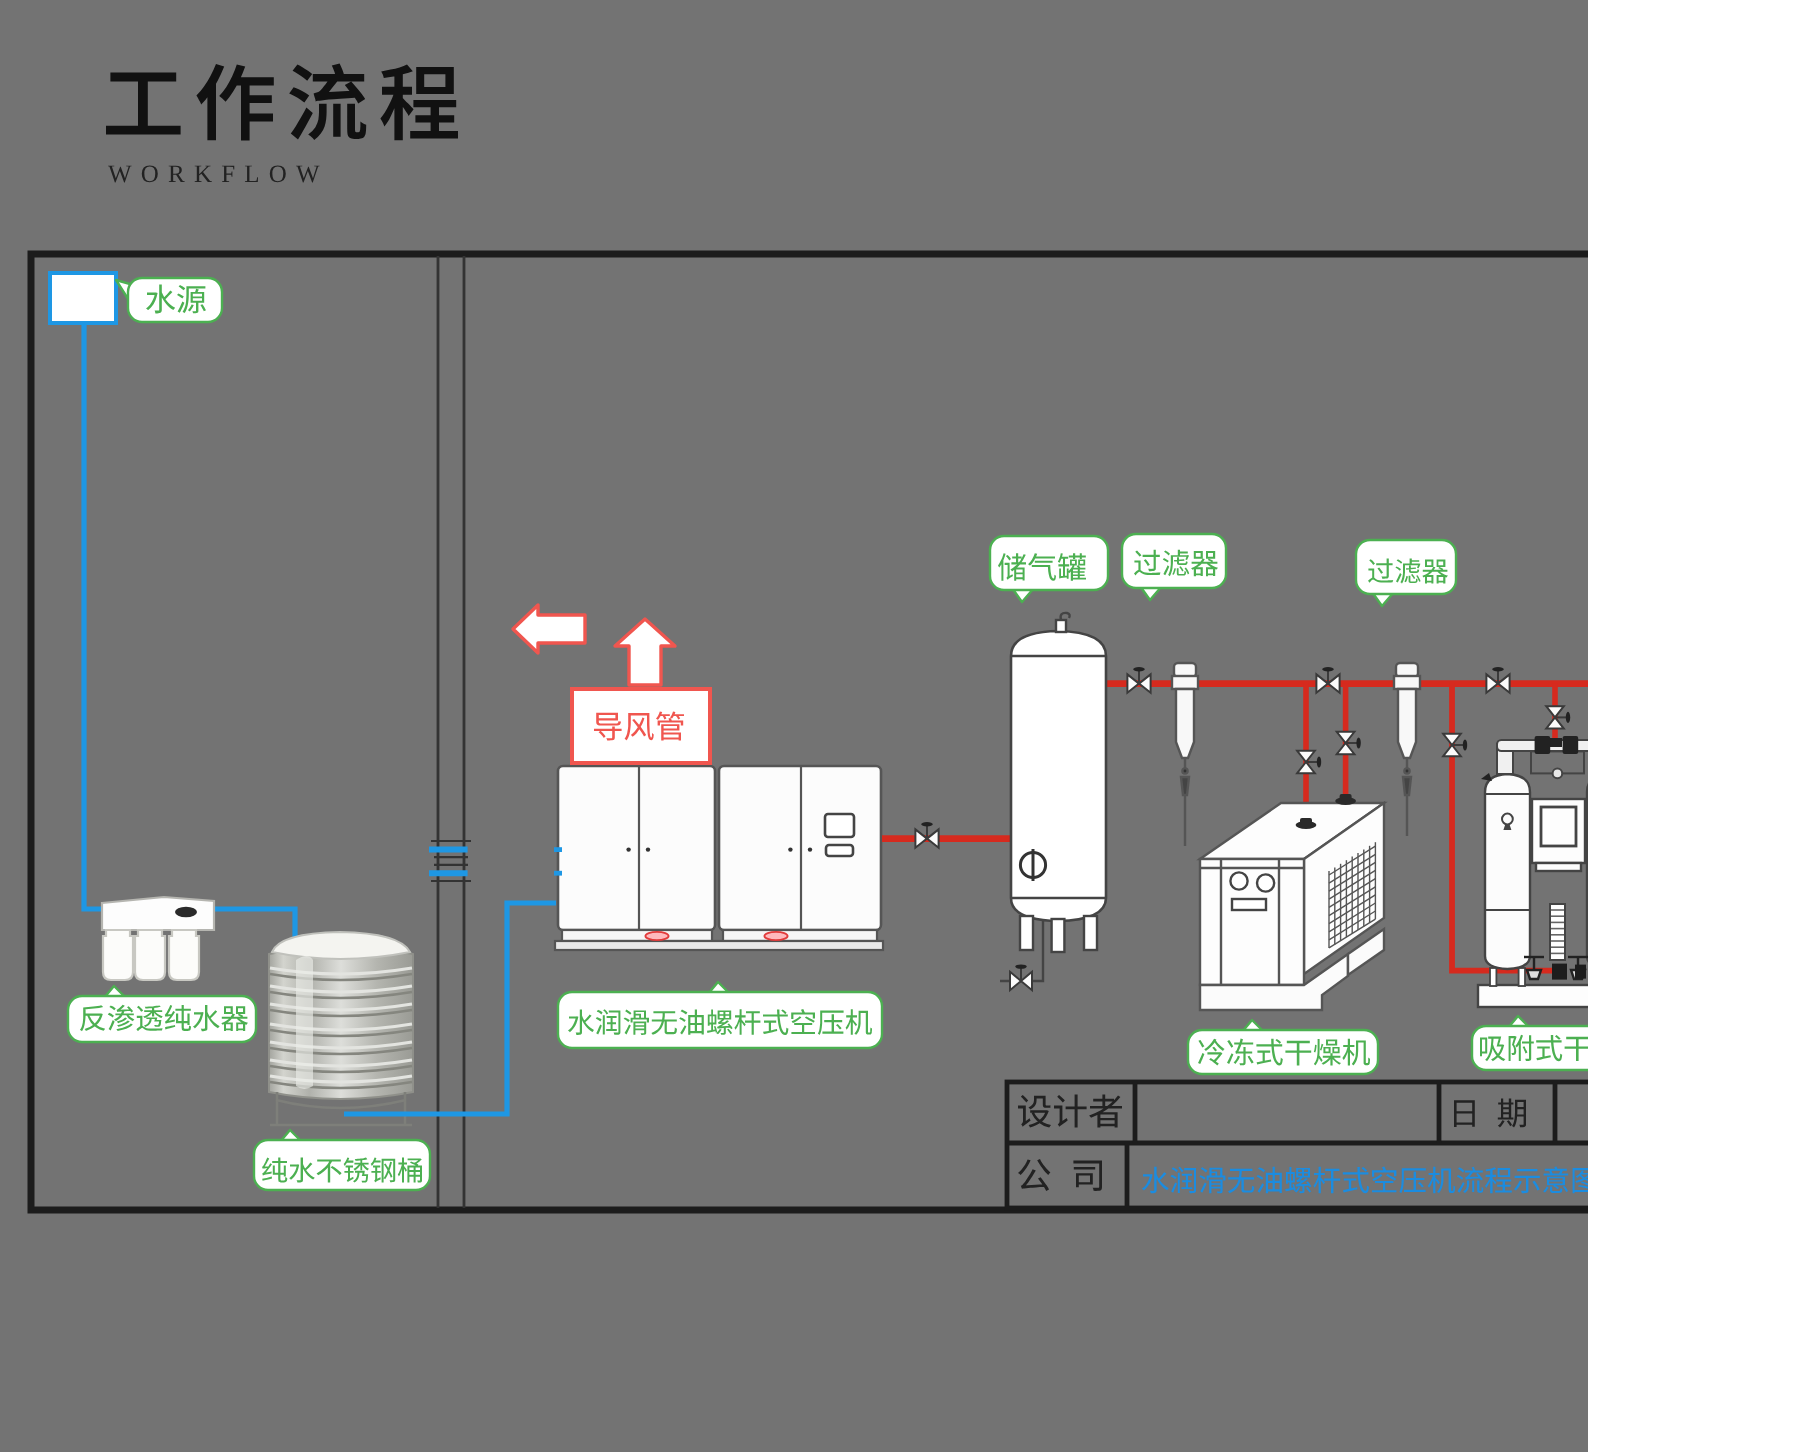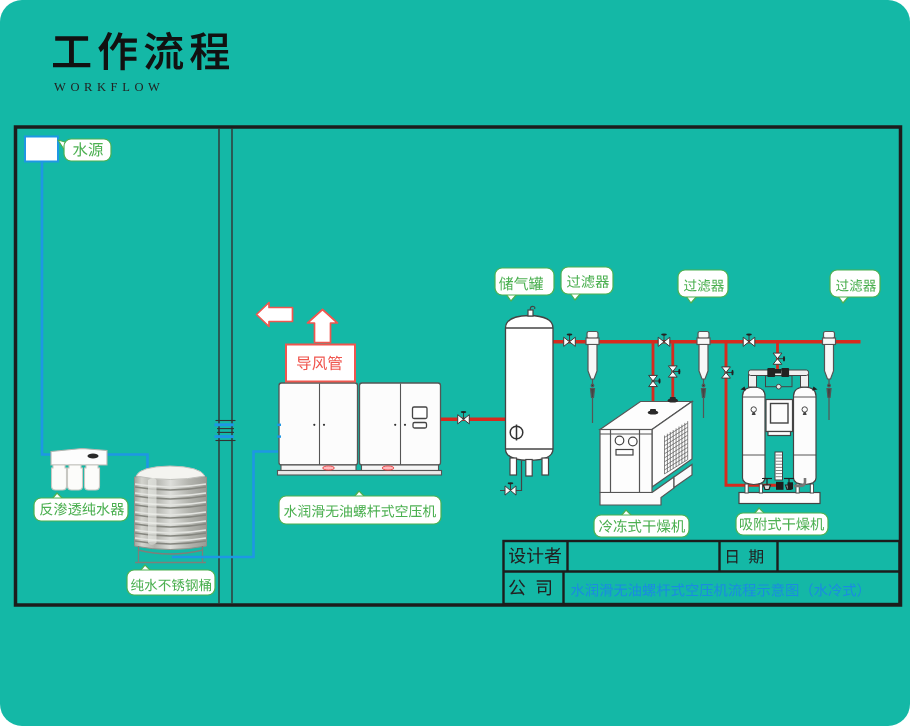--- a/index.html
+++ b/index.html
@@ -4,8 +4,8 @@
 <title>工作流程</title>
 <style>
 html,body{margin:0;padding:0;background:#fff;}
-#page{position:relative;width:910px;height:726px;background:#14b8a6;overflow:hidden;
-font-family:"Liberation Sans",sans-serif;border-radius:22px;}
+#page{position:relative;width:794px;height:726px;background:#737373;overflow:hidden;
+font-family:"Liberation Sans",sans-serif;}
 </style>
 </head>
 <body>

